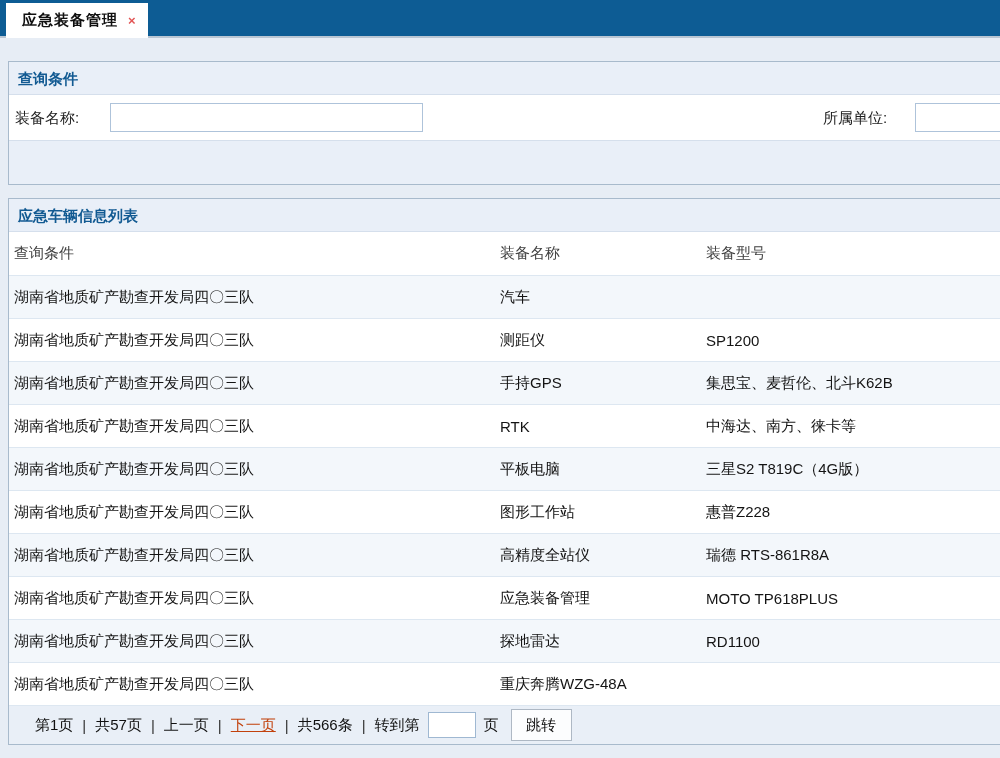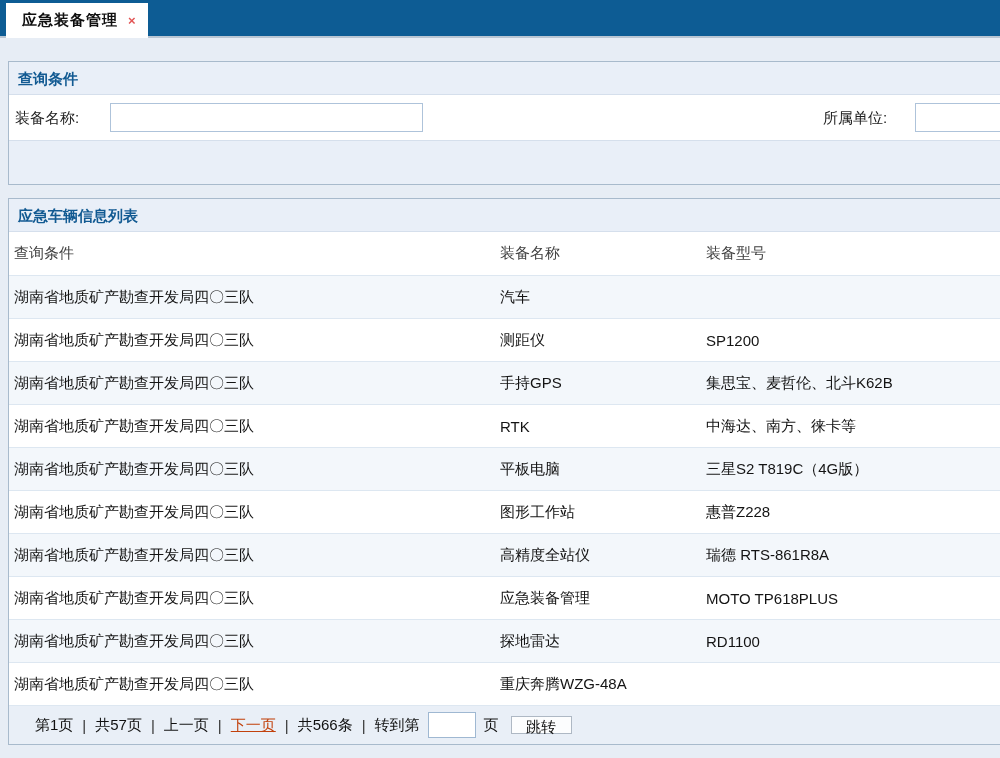--- a/index.html
+++ b/index.html
@@ -72,7 +72,7 @@
   .plink { color: #c2410c; text-decoration: underline; cursor: pointer; }
   .goto-input { width: 48px; height: 26px; border: 1px solid #9fb8d2; margin: 0 8px 0 8px; background: #fff; font-size: 14px; text-align: center; outline: none; }
   .jump-btn {
-    margin-left: 12px; width: 61px; height: 18px; background: #fcfdfe;
+    margin-left: 12px; width: 61px; height: 32px; background: #fcfdfe;
     border: 1px solid #aeb8c4; font-size: 15px; color: #111;
     font-family: "Liberation Sans", "DejaVu Sans", sans-serif; cursor: pointer;
   }

